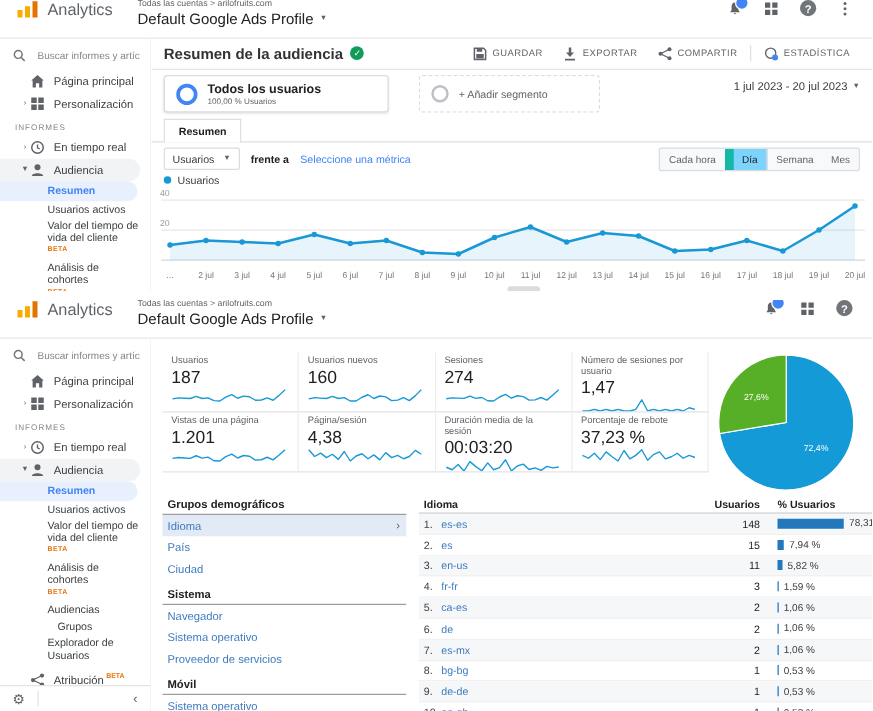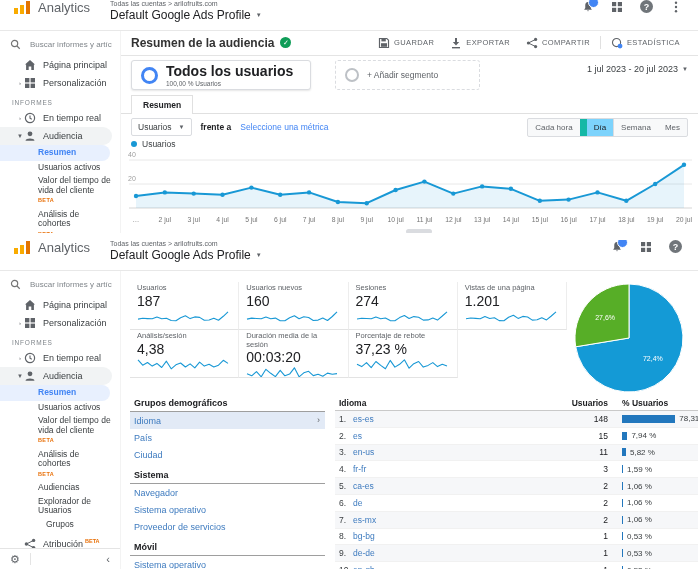--- a/index.html
+++ b/index.html
@@ -68,7 +68,7 @@
   .seg-card{position:absolute;left:10px;top:4px;width:160px;height:28px;border:1px solid #dadce0;border-radius:3px;
     box-shadow:0 1px 2px rgba(0,0,0,.10);display:flex;align-items:center;gap:8px;padding:0 9px;background:#fff;cursor:pointer;}
   .seg-ring{width:11px;height:11px;border:3px solid #4285f4;border-radius:50%;flex:none;}
-  .seg-name{font-size:14px;font-weight:bold;color:#202124;}
+  .seg-name{font-size:10px;font-weight:bold;color:#202124;}
   .seg-detail{font-size:6.5px;color:#5f6368;margin-top:1px;}
   .add-card{position:absolute;left:214px;top:4px;width:125px;height:28px;border:1px dashed #dadce0;border-radius:3px;
     display:flex;align-items:center;gap:8px;padding:0 9px;color:#5f6368;font-size:8.5px;cursor:pointer;}

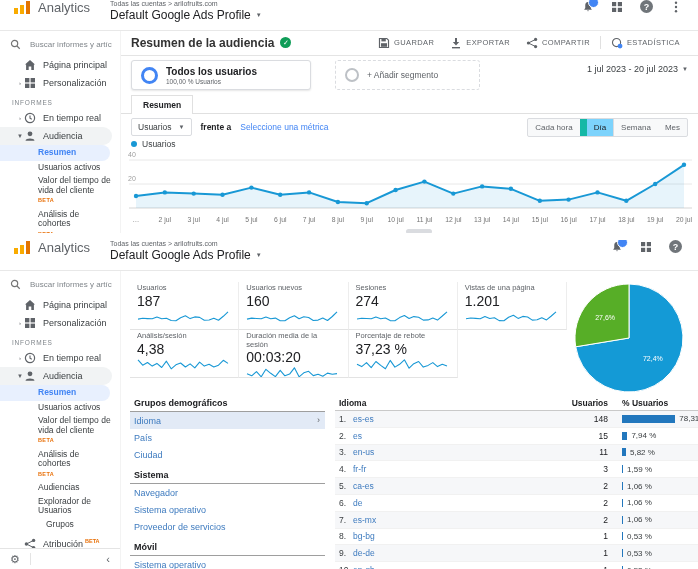--- a/index.html
+++ b/index.html
@@ -503,6 +503,13 @@
             </svg>
           </div>
           <div class="card">
+            <div class="card-label">Número de sesiones por usuario</div>
+            <div class="card-value">1,47</div>
+            <svg viewBox="0 0 92 12" class="spark">
+              <polyline points="1.0,10.8 5.7,10.8 10.5,9.5 15.2,10.8 19.9,9.5 24.7,10.8 29.4,9.5 34.2,10.8 38.9,10.8 43.6,9.5 48.4,1.8 53.1,10.8 57.8,9.5 62.6,10.8 67.3,9.5 72.1,10.8 76.8,9.5 81.5,10.8 86.3,8.2 91.0,9.5" fill="none" stroke="#1898d5" stroke-width="1.1" stroke-linejoin="round"></polyline>
+            </svg>
+          </div>
+          <div class="card">
             <div class="card-label">Vistas de una página</div>
             <div class="card-value">1.201</div>
             <svg viewBox="0 0 92 12" class="spark">

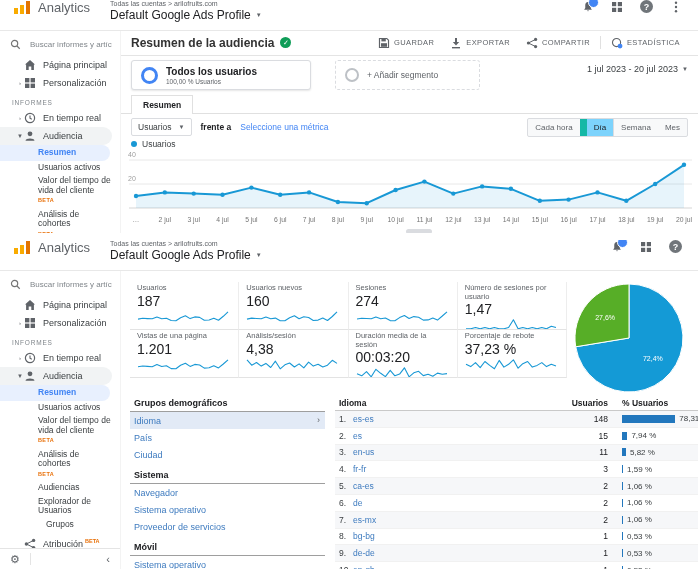--- a/index.html
+++ b/index.html
@@ -517,7 +517,7 @@
             </svg>
           </div>
           <div class="card">
-            <div class="card-label">Análisis/sesión</div>
+            <div class="card-label">Página/sesión</div>
             <div class="card-value">4,38</div>
             <svg viewBox="0 0 92 12" class="spark">
               <polyline points="1.0,1.8 5.7,7.2 10.5,4.5 15.2,8.1 19.9,5.4 24.7,9.5 29.4,3.2 34.2,10.8 38.9,6.8 43.6,5.0 48.4,9.0 53.1,5.9 57.8,9.9 62.6,4.1 67.3,8.1 72.1,6.3 76.8,9.0 81.5,7.2 86.3,2.3 91.0,5.4" fill="none" stroke="#1898d5" stroke-width="1.1" stroke-linejoin="round"></polyline>

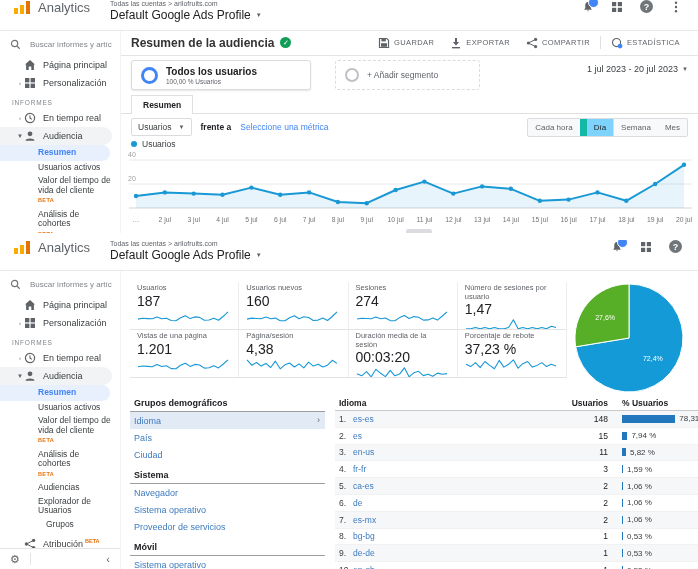--- a/index.html
+++ b/index.html
@@ -456,11 +456,11 @@
         <div class="sb-child">
           <div>Audiencias</div>
         </div>
-        <div class="sb-child">
-          <div>Explorador de Usuarios</div>
-        </div>
         <div class="sb-child indent2">
           <div>Grupos</div>
+        </div>
+        <div class="sb-child">
+          <div>Explorador de Usuarios</div>
         </div>
         <div class="sb-item sb-attrib">
           <span class="chev"></span>

